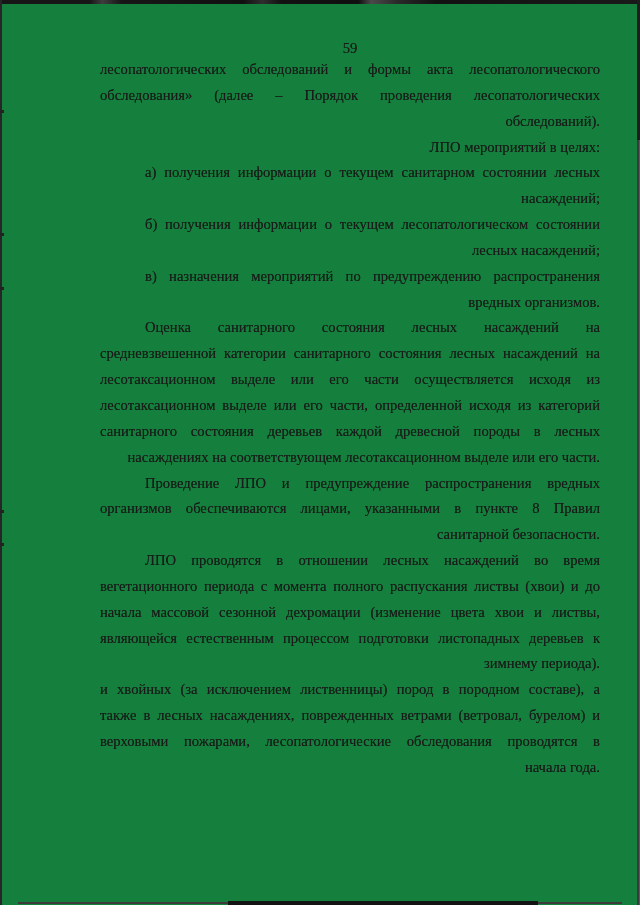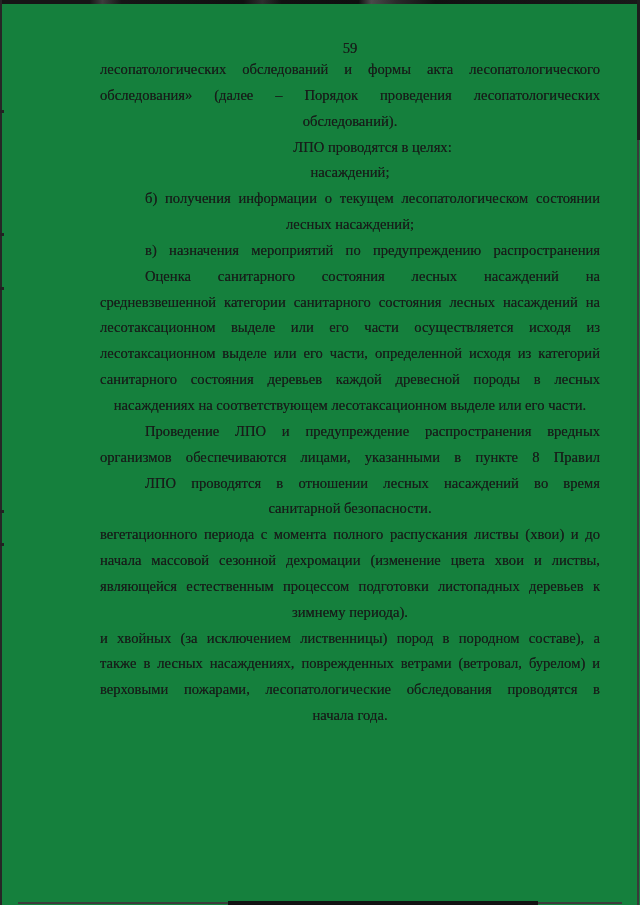--- a/index.html
+++ b/index.html
@@ -71,7 +71,7 @@
     height: 25.85px;
     line-height: 25.85px;
     overflow: hidden;
-    text-align: center;
+    text-align: right;
   }
   .line.just {
     text-align: justify;

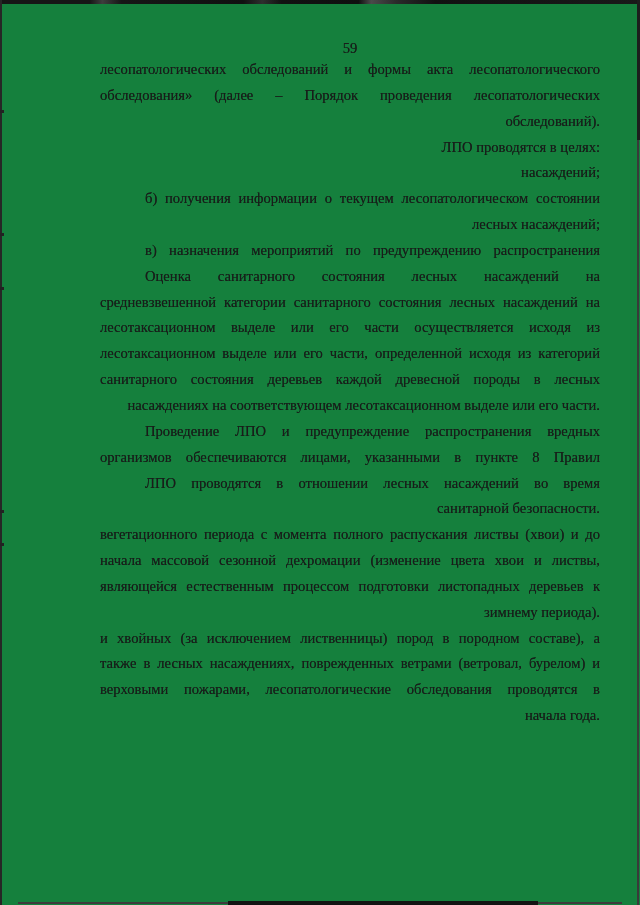--- a/index.html
+++ b/index.html
@@ -103,7 +103,7 @@
         <div class="line just">лесопатологических обследований и формы акта лесопатологического</div>
         <div class="line just">обследования» (далее – Порядок проведения лесопатологических</div>
         <div class="line">обследований).</div>
-        <div class="line indent">ЛПО проводятся в целях:</div>
+        <div class="line indent">ЛПО мероприятий в целях:</div>
         <div class="line">насаждений;</div>
         <div class="line indent just">б) получения информации о текущем лесопатологическом состоянии</div>
         <div class="line">лесных насаждений;</div>

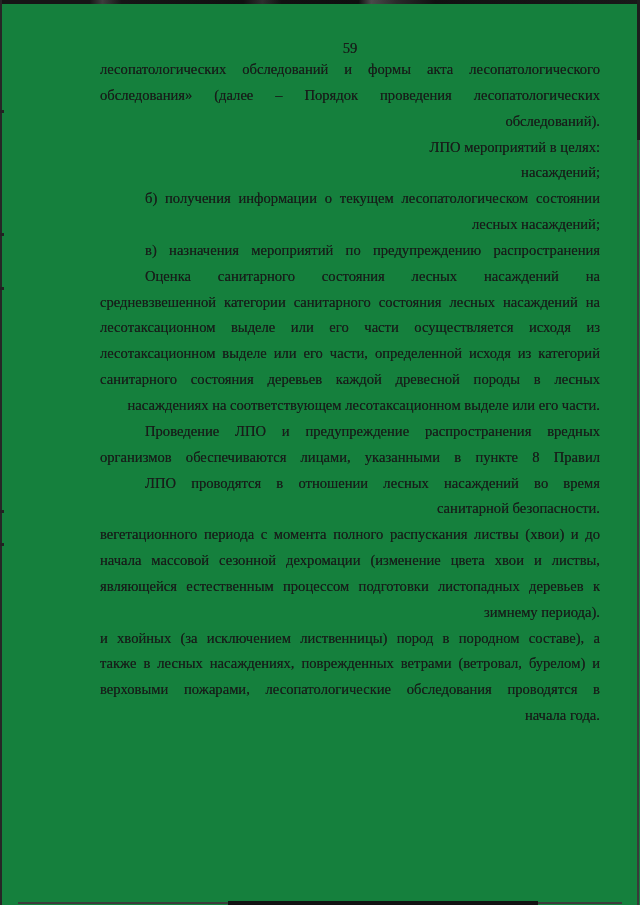--- a/index.html
+++ b/index.html
@@ -104,6 +104,7 @@
         <div class="line just">обследования» (далее – Порядок проведения лесопатологических</div>
         <div class="line">обследований).</div>
         <div class="line indent">ЛПО мероприятий в целях:</div>
+        <div class="line indent just">а) получения информации о текущем санитарном состоянии лесных</div>
         <div class="line">насаждений;</div>
         <div class="line indent just">б) получения информации о текущем лесопатологическом состоянии</div>
         <div class="line">лесных насаждений;</div>

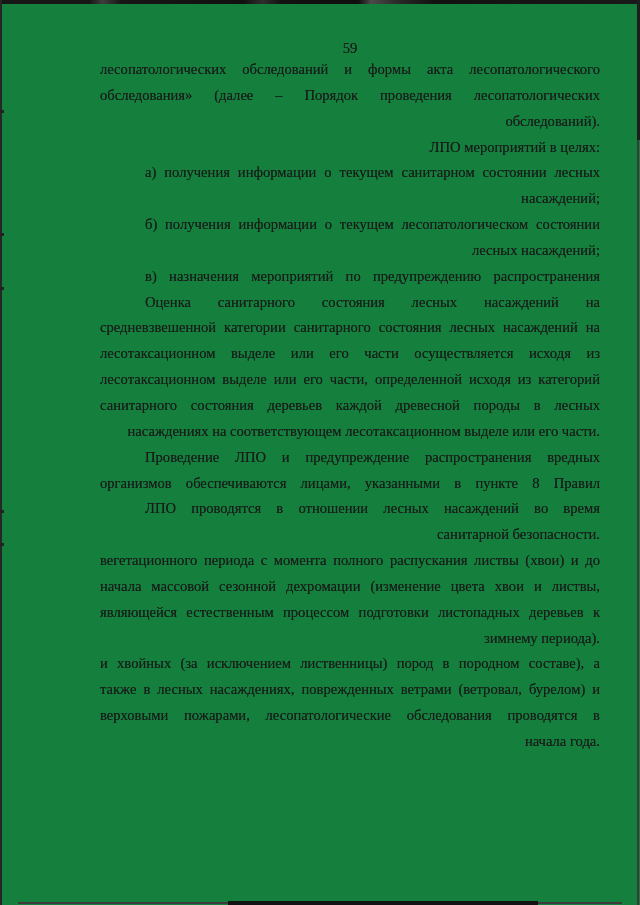--- a/index.html
+++ b/index.html
@@ -109,6 +109,7 @@
         <div class="line indent just">б) получения информации о текущем лесопатологическом состоянии</div>
         <div class="line">лесных насаждений;</div>
         <div class="line indent just">в) назначения мероприятий по предупреждению распространения</div>
+        <div class="line">вредных организмов.</div>
         <div class="line indent just">Оценка санитарного состояния лесных насаждений на</div>
         <div class="line just">средневзвешенной категории санитарного состояния лесных насаждений на</div>
         <div class="line just">лесотаксационном выделе или его части осуществляется исходя из</div>

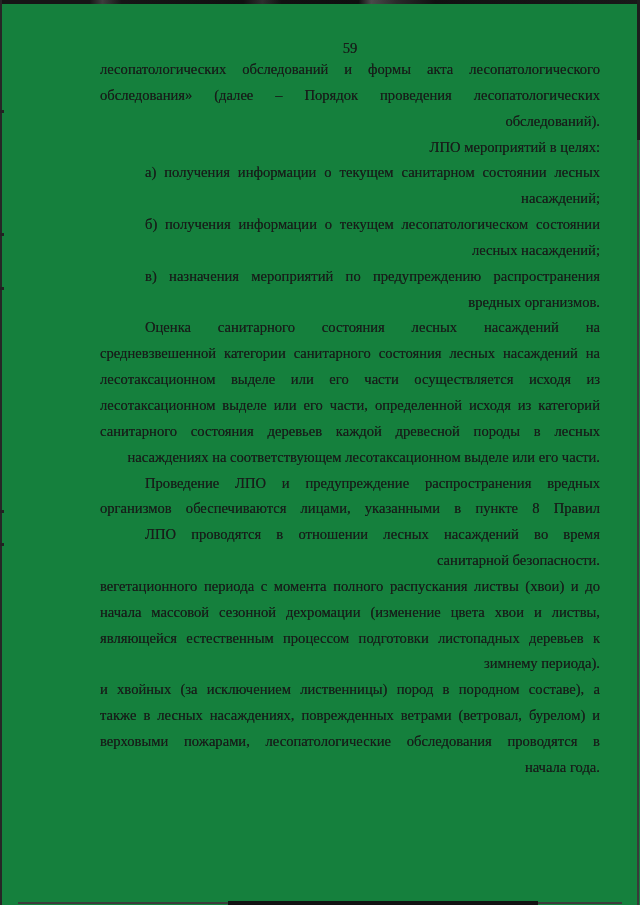--- a/index.html
+++ b/index.html
@@ -118,8 +118,8 @@
         <div class="line">насаждениях на соответствующем лесотаксационном выделе или его части.</div>
         <div class="line indent just">Проведение ЛПО и предупреждение распространения вредных</div>
         <div class="line just">организмов обеспечиваются лицами, указанными в пункте 8 Правил</div>
+        <div class="line">санитарной безопасности.</div>
         <div class="line indent just">ЛПО проводятся в отношении лесных насаждений во время</div>
-        <div class="line">санитарной безопасности.</div>
         <div class="line just">вегетационного периода с момента полного распускания листвы (хвои) и до</div>
         <div class="line just">начала массовой сезонной дехромации (изменение цвета хвои и листвы,</div>
         <div class="line just">являющейся естественным процессом подготовки листопадных деревьев к</div>

